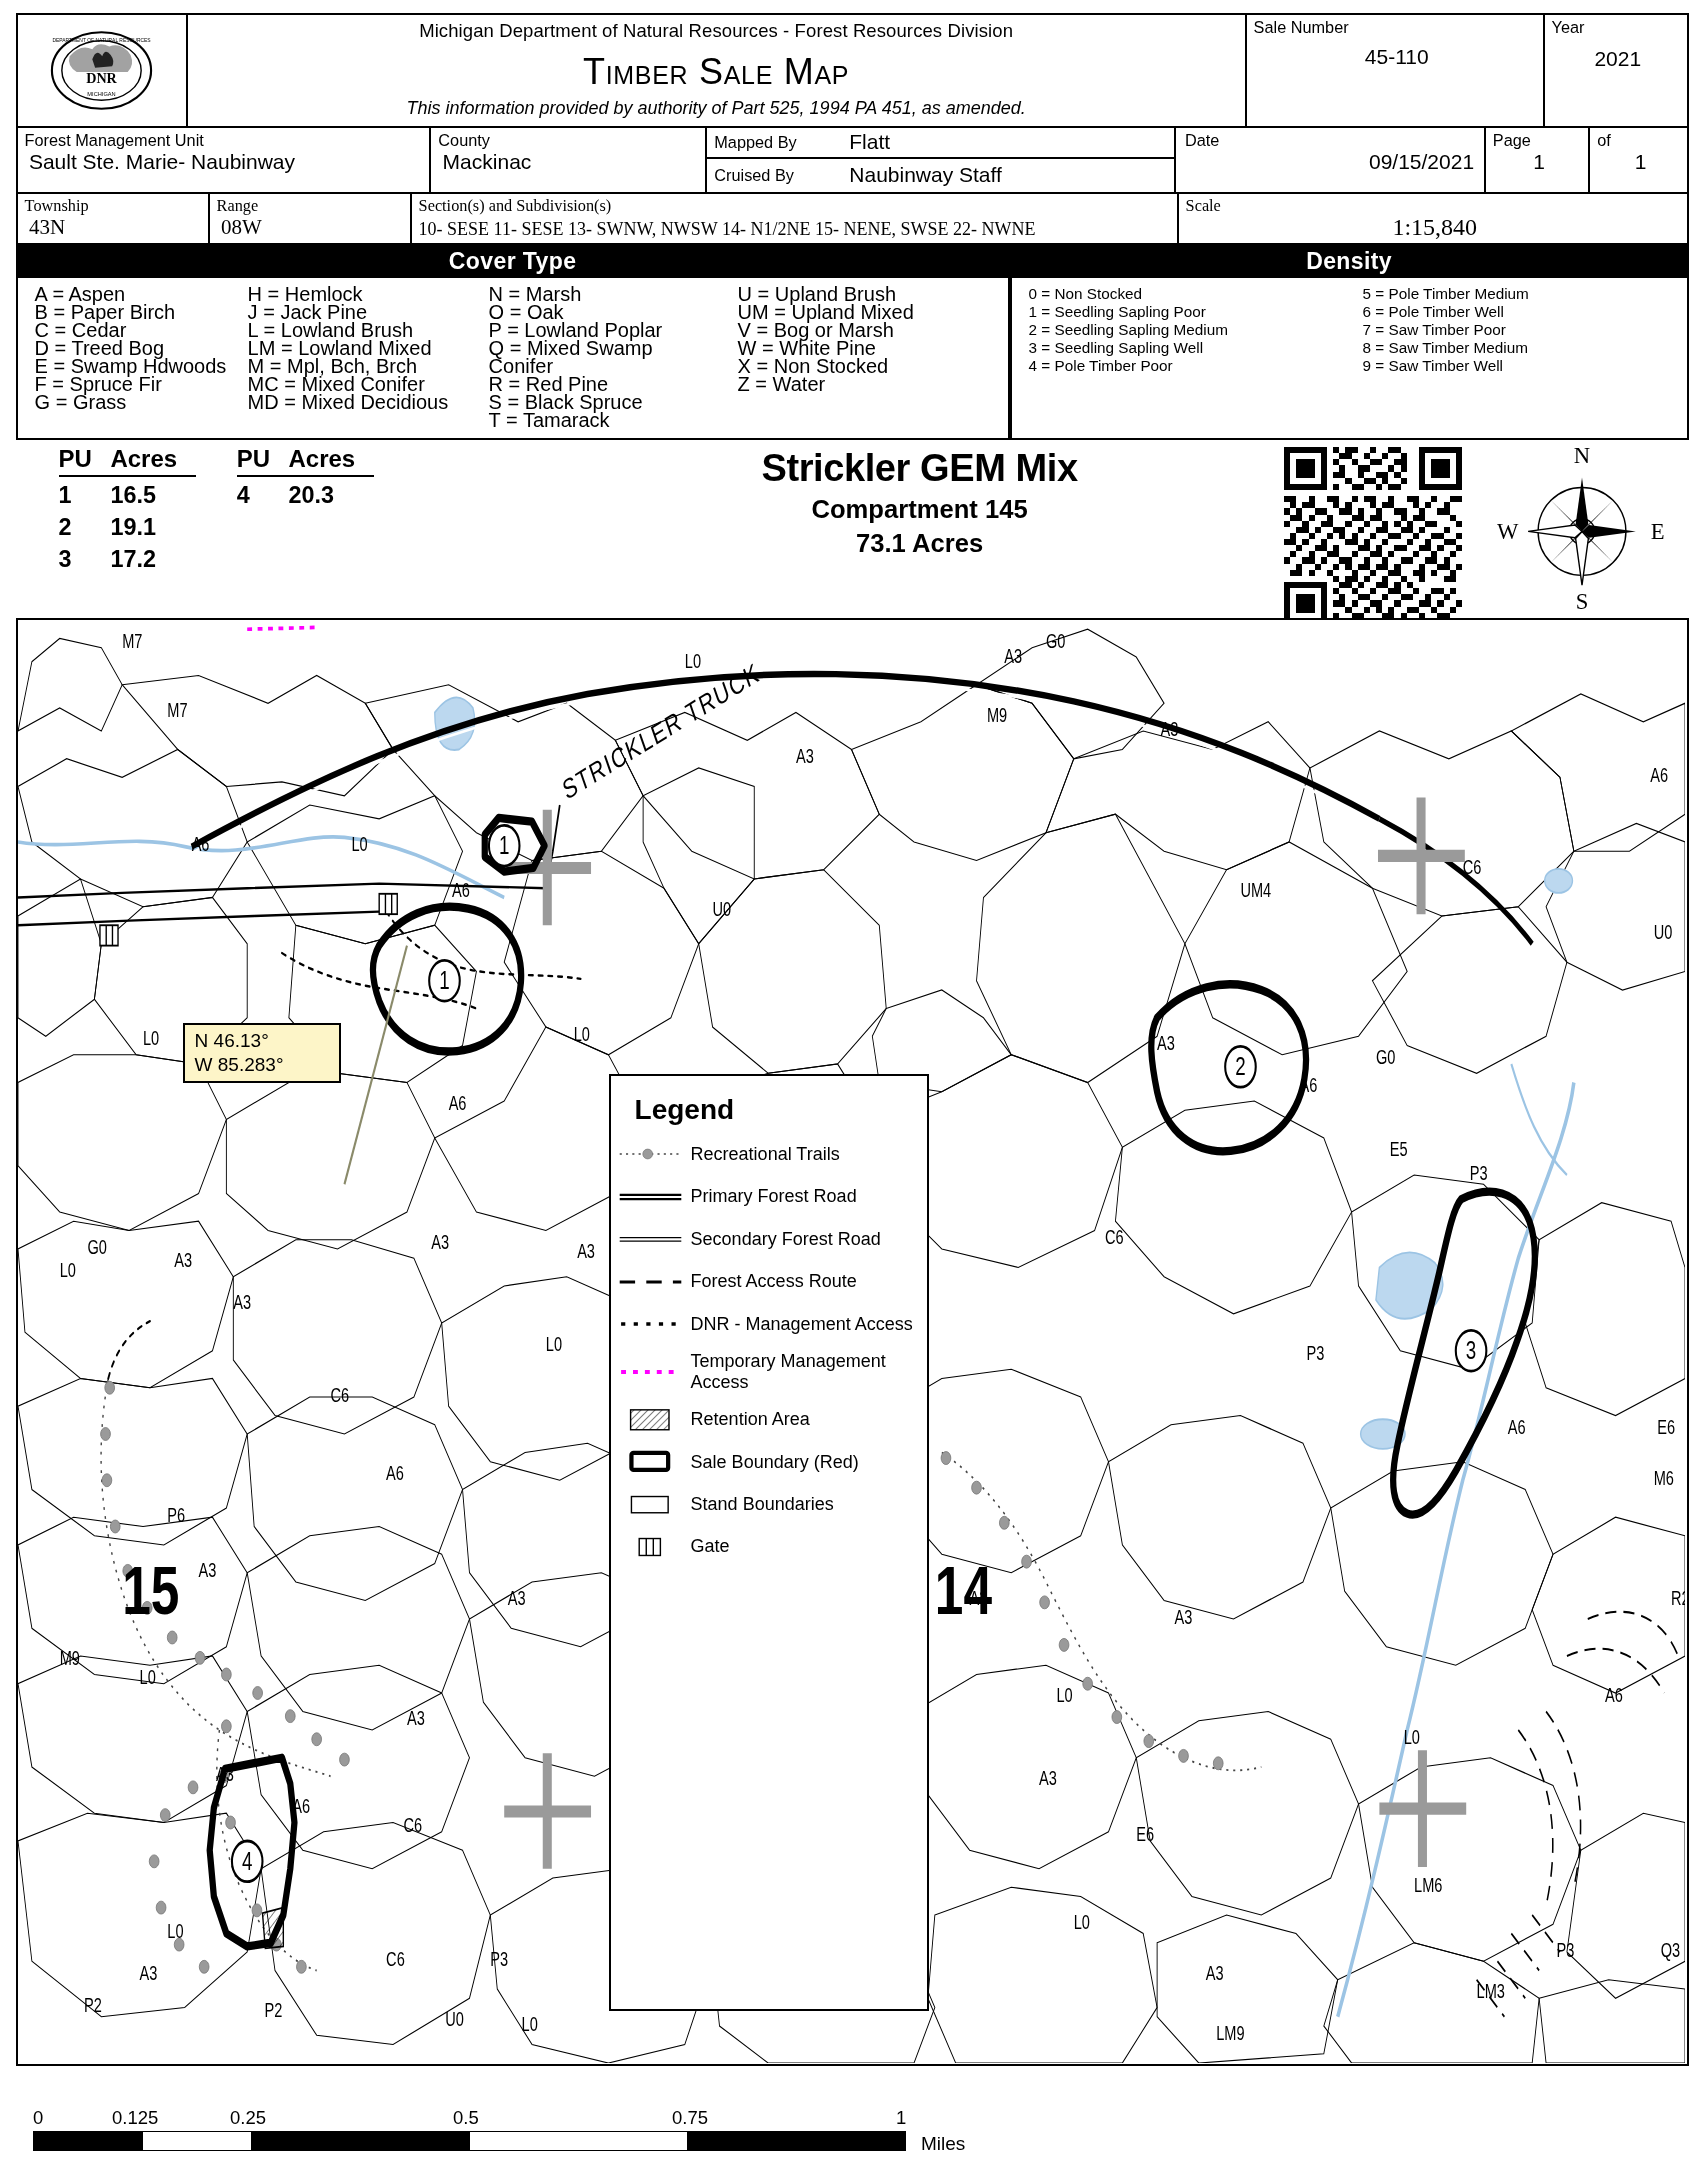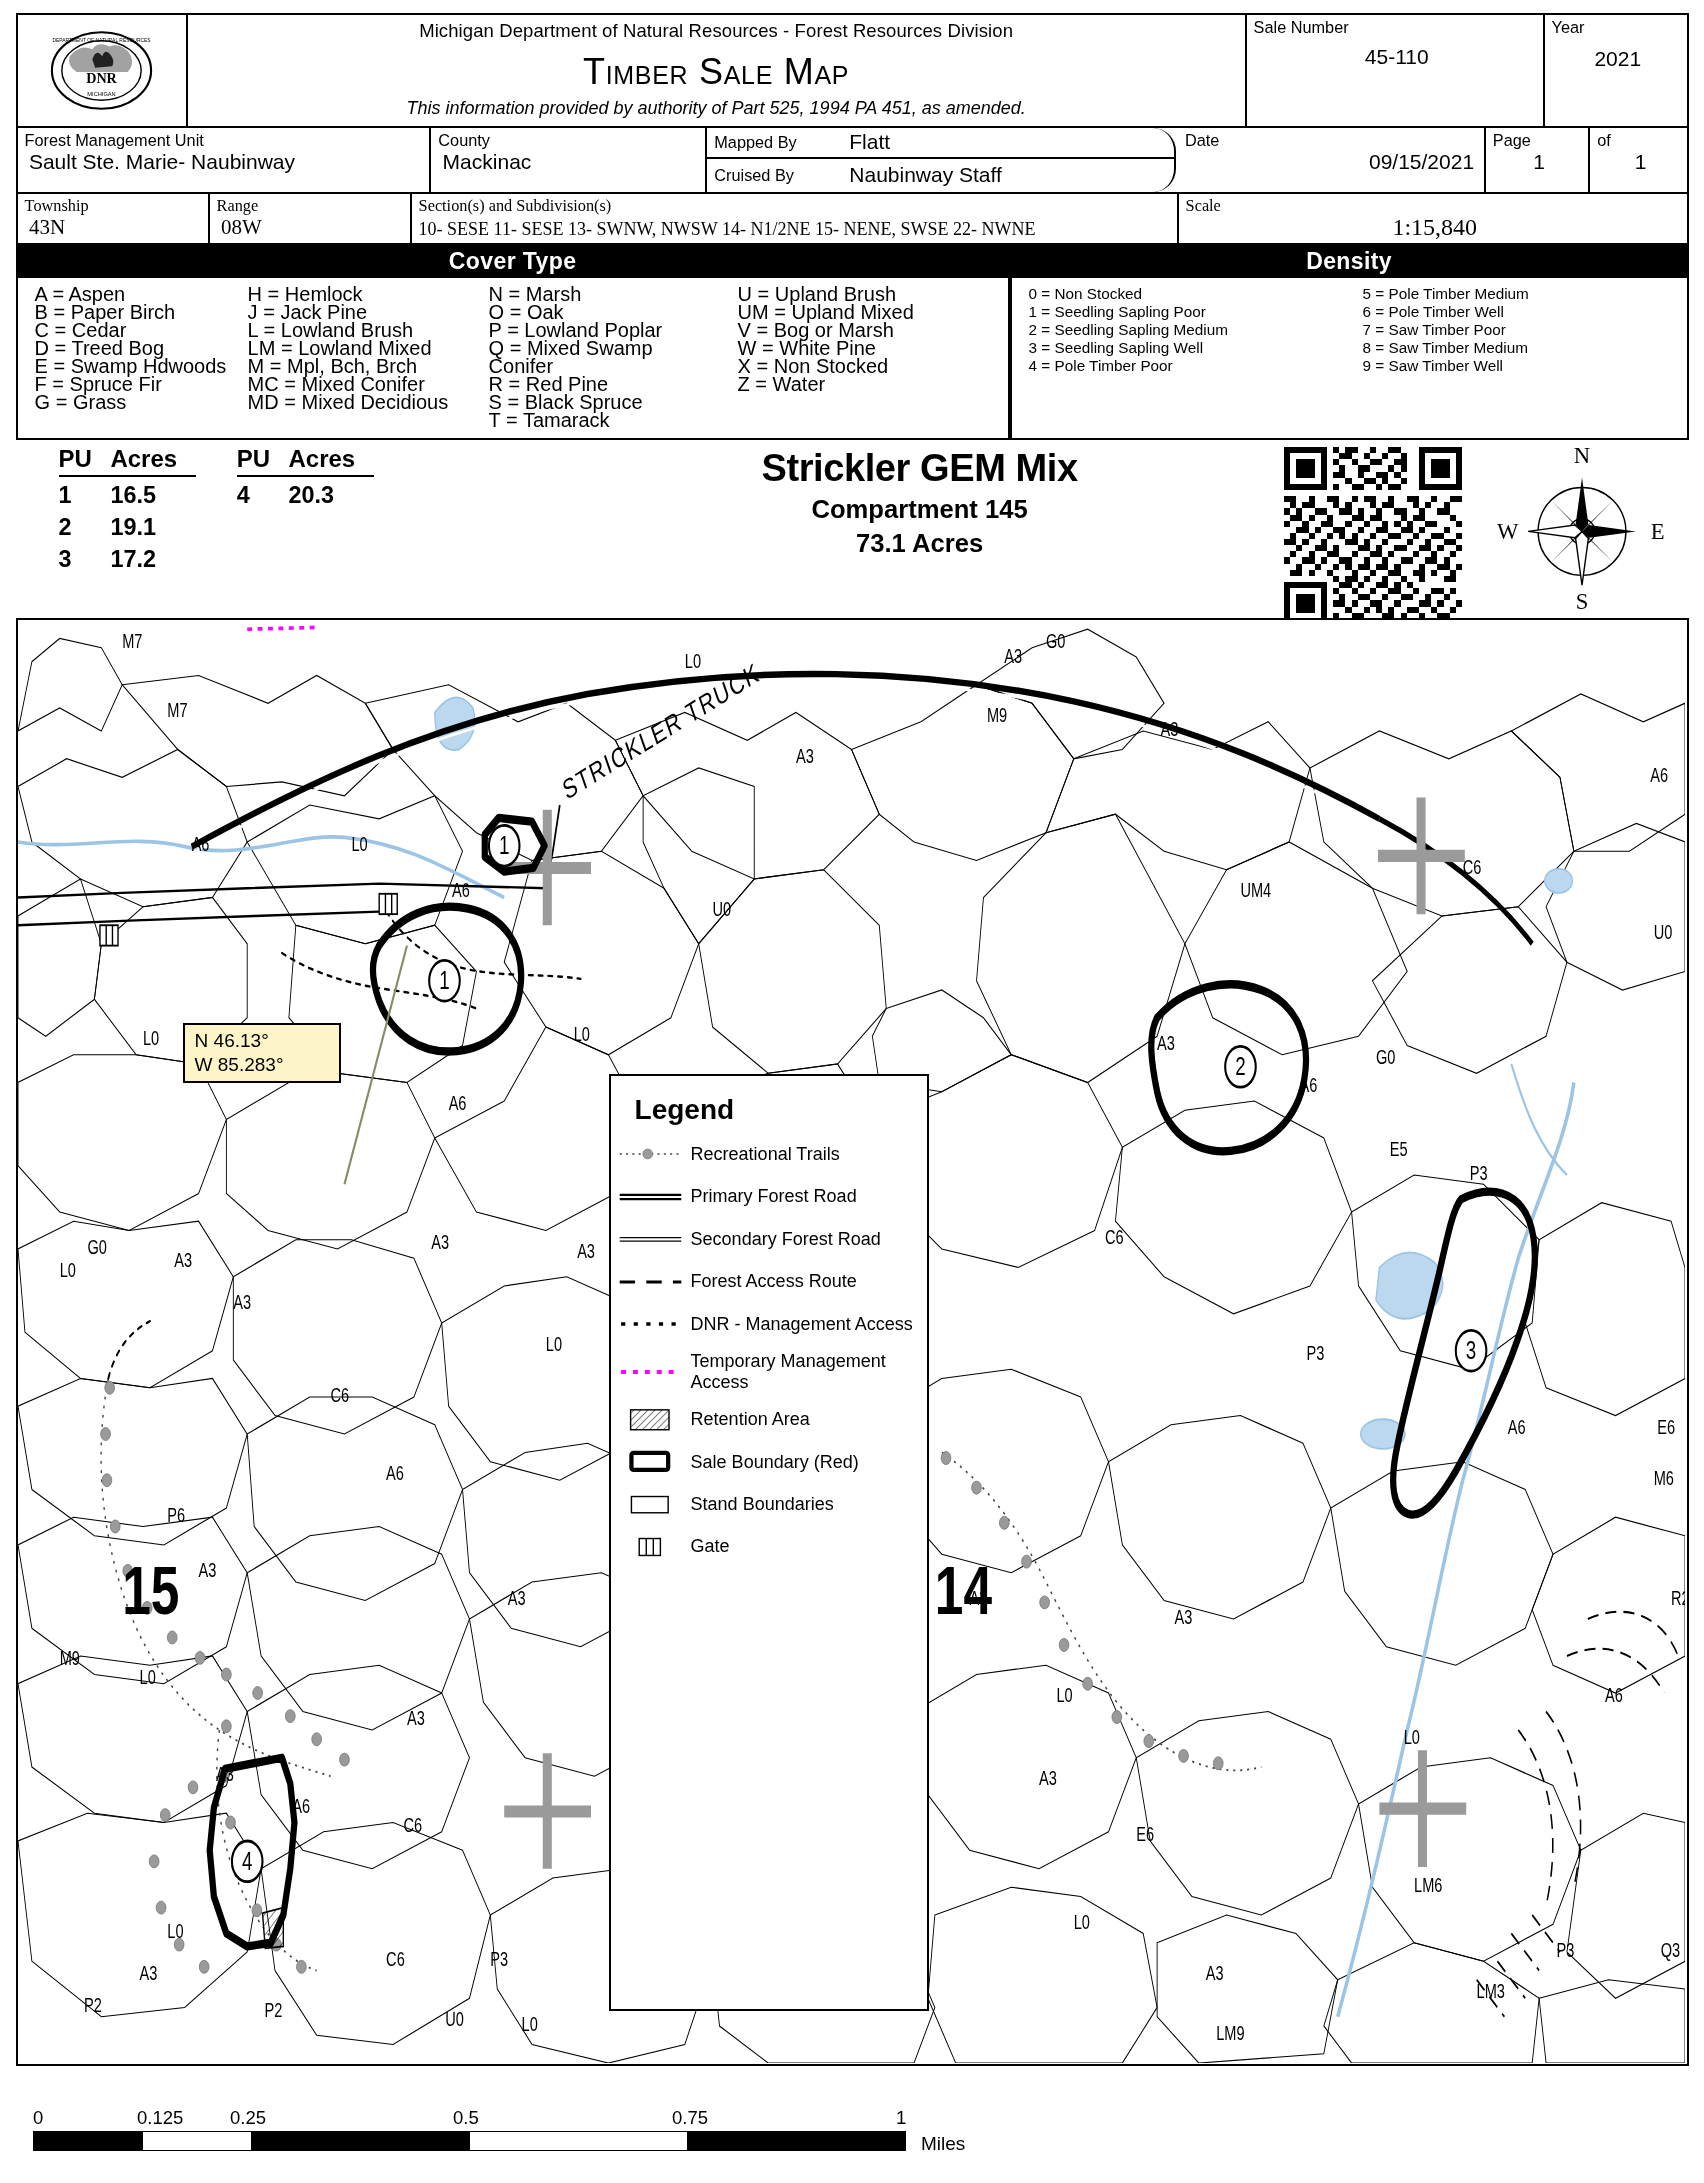--- a/index.html
+++ b/index.html
@@ -37,7 +37,7 @@
   
   .fmu { width: 426px; }
   .county { width: 284px; }
-  .mapped { width: 483px; border-radius: 23px; }
+  .mapped { width: 483px; }
   .date-col { width: 319px; padding-left: 9px; }
   .page-col { width: 107px; }
   .of-col { width: 99px; }

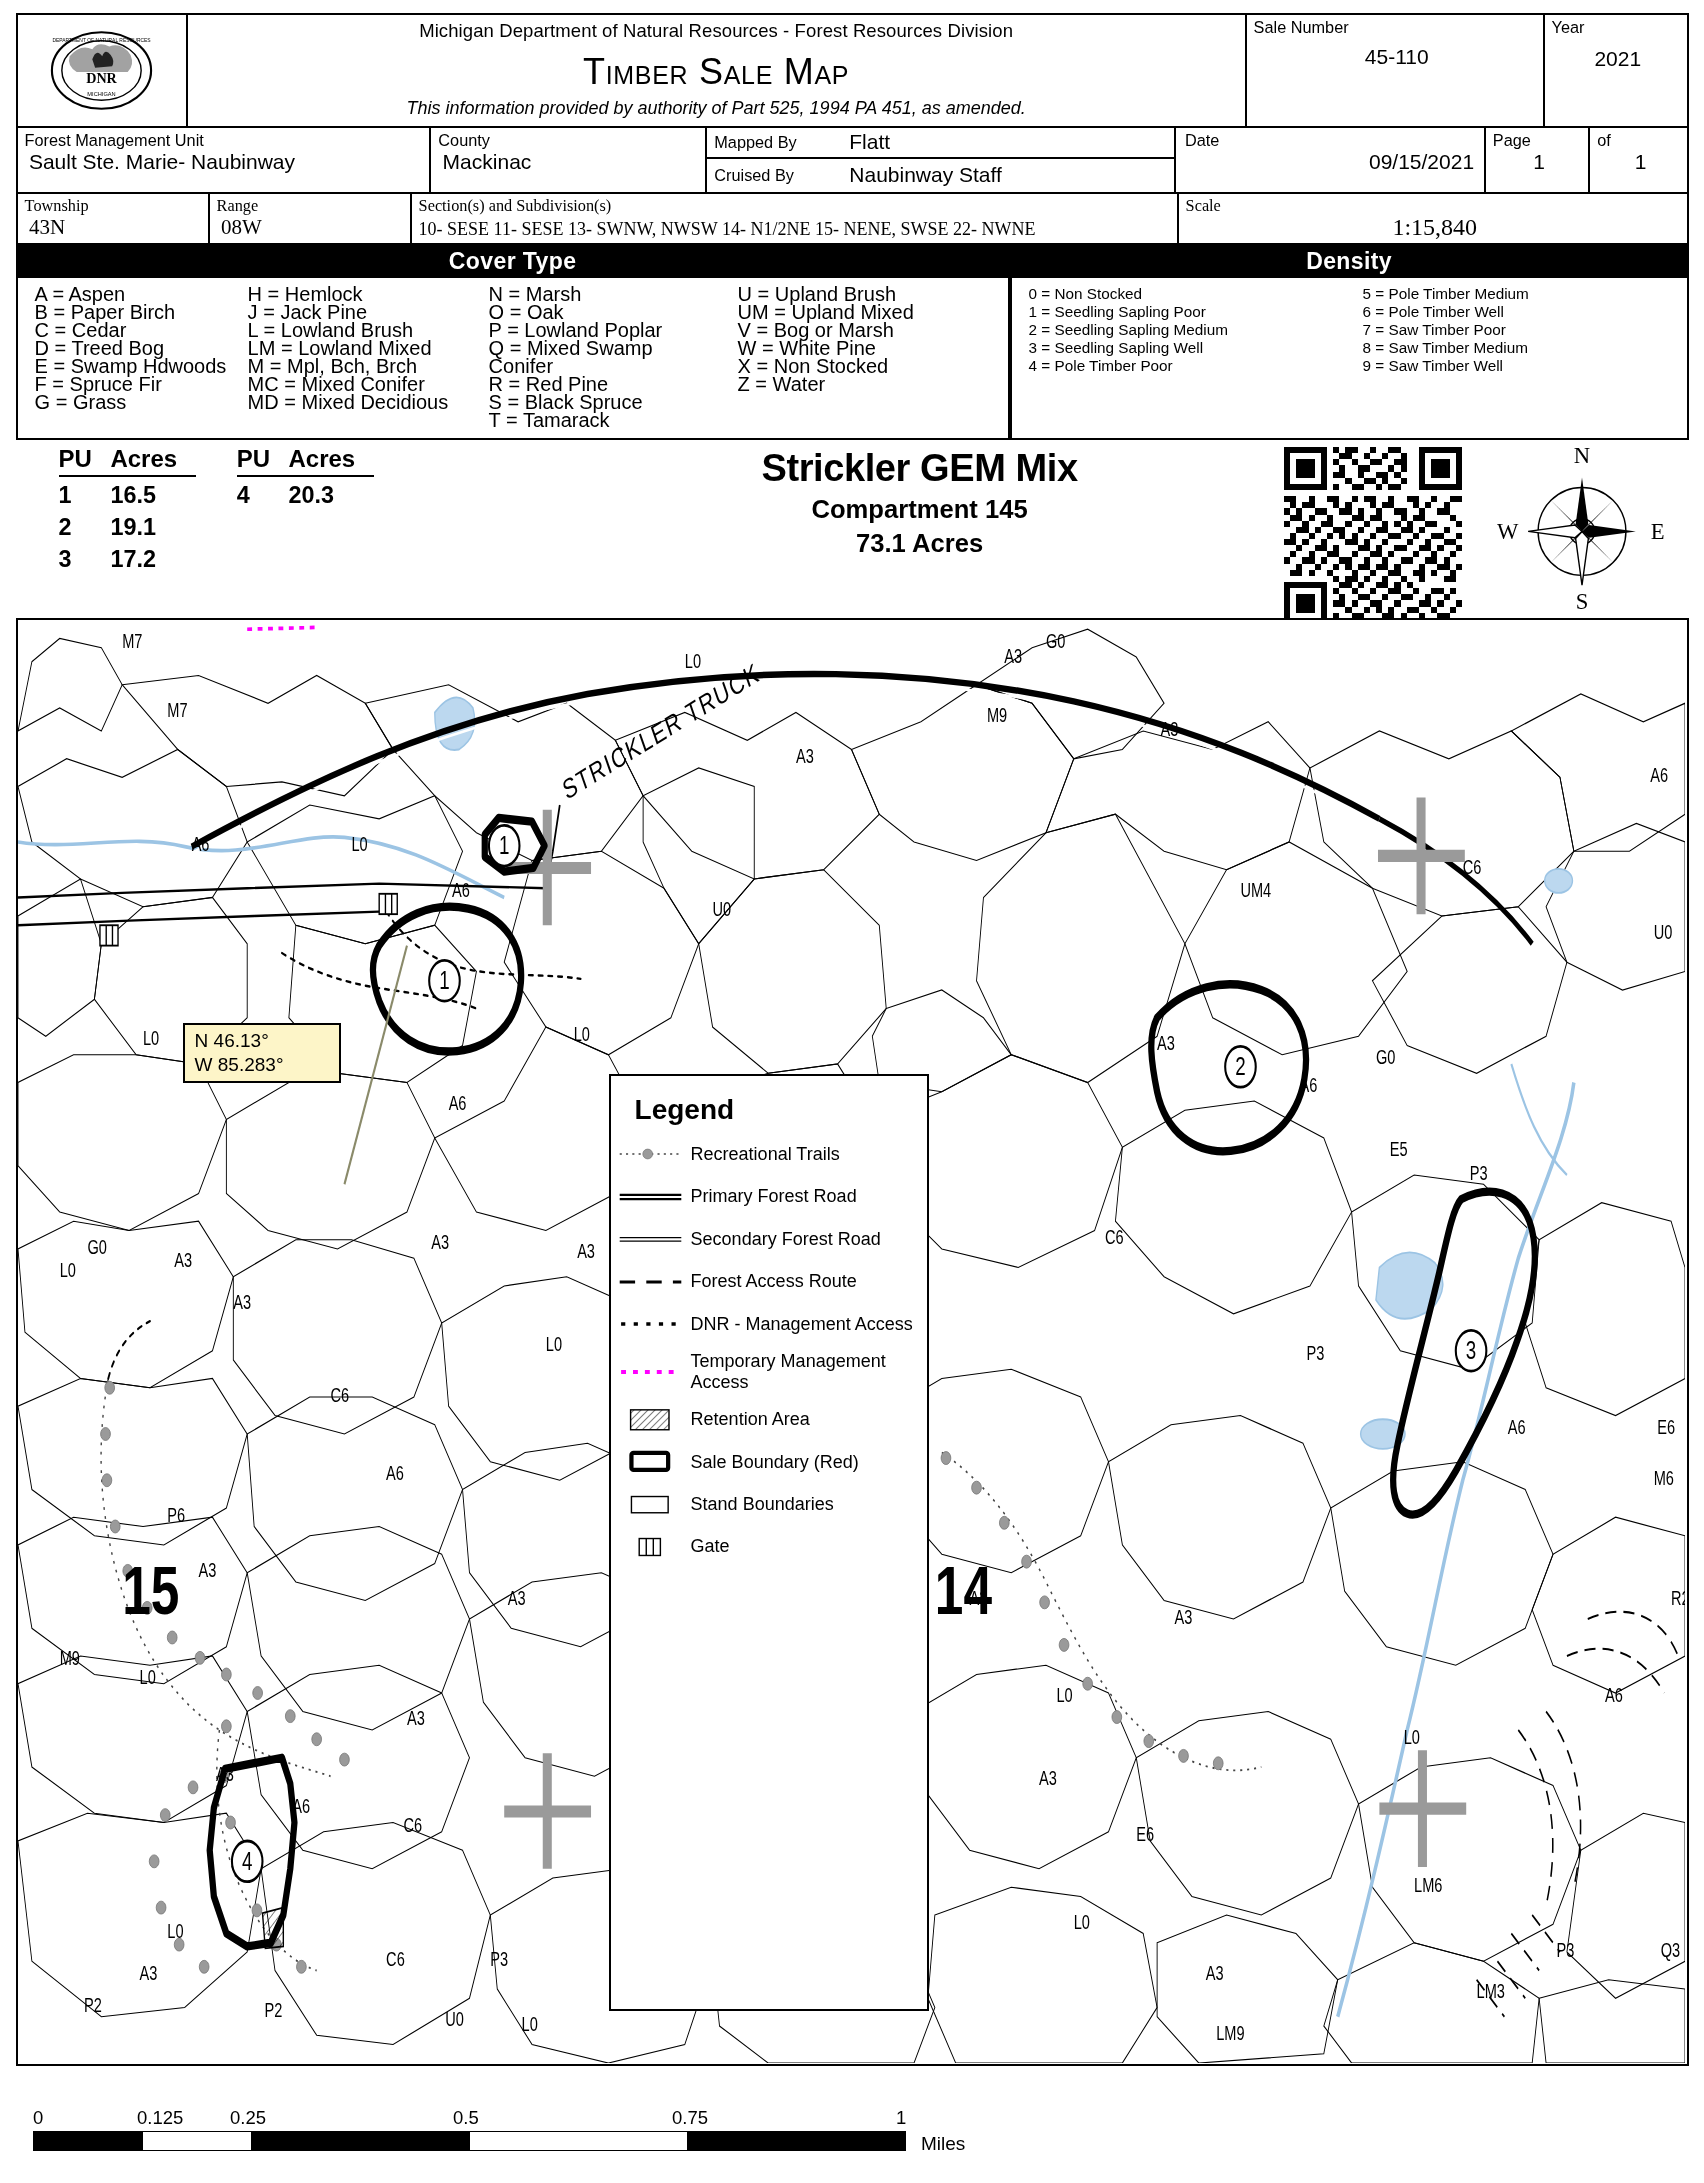--- a/index.html
+++ b/index.html
@@ -957,7 +957,7 @@
   <div class="scalebar">
     <div class="sb-nums">
       <span style="left:0px">0</span>
-      <span style="left:104px">0.125</span>
+      <span style="left:79px">0.125</span>
       <span style="left:197px">0.25</span>
       <span style="left:420px">0.5</span>
       <span style="left:639px">0.75</span>

